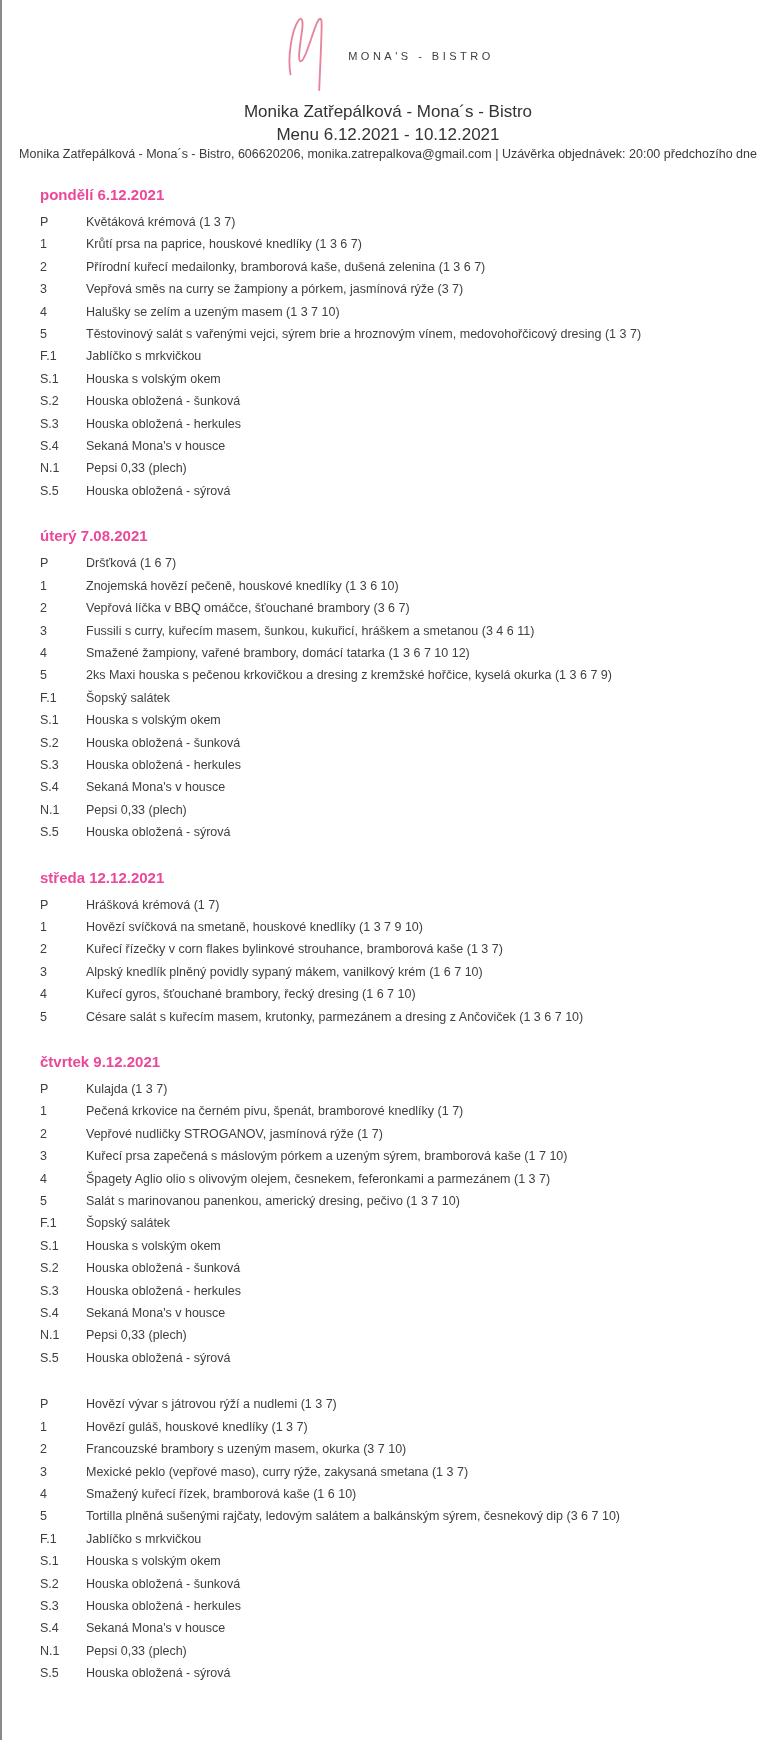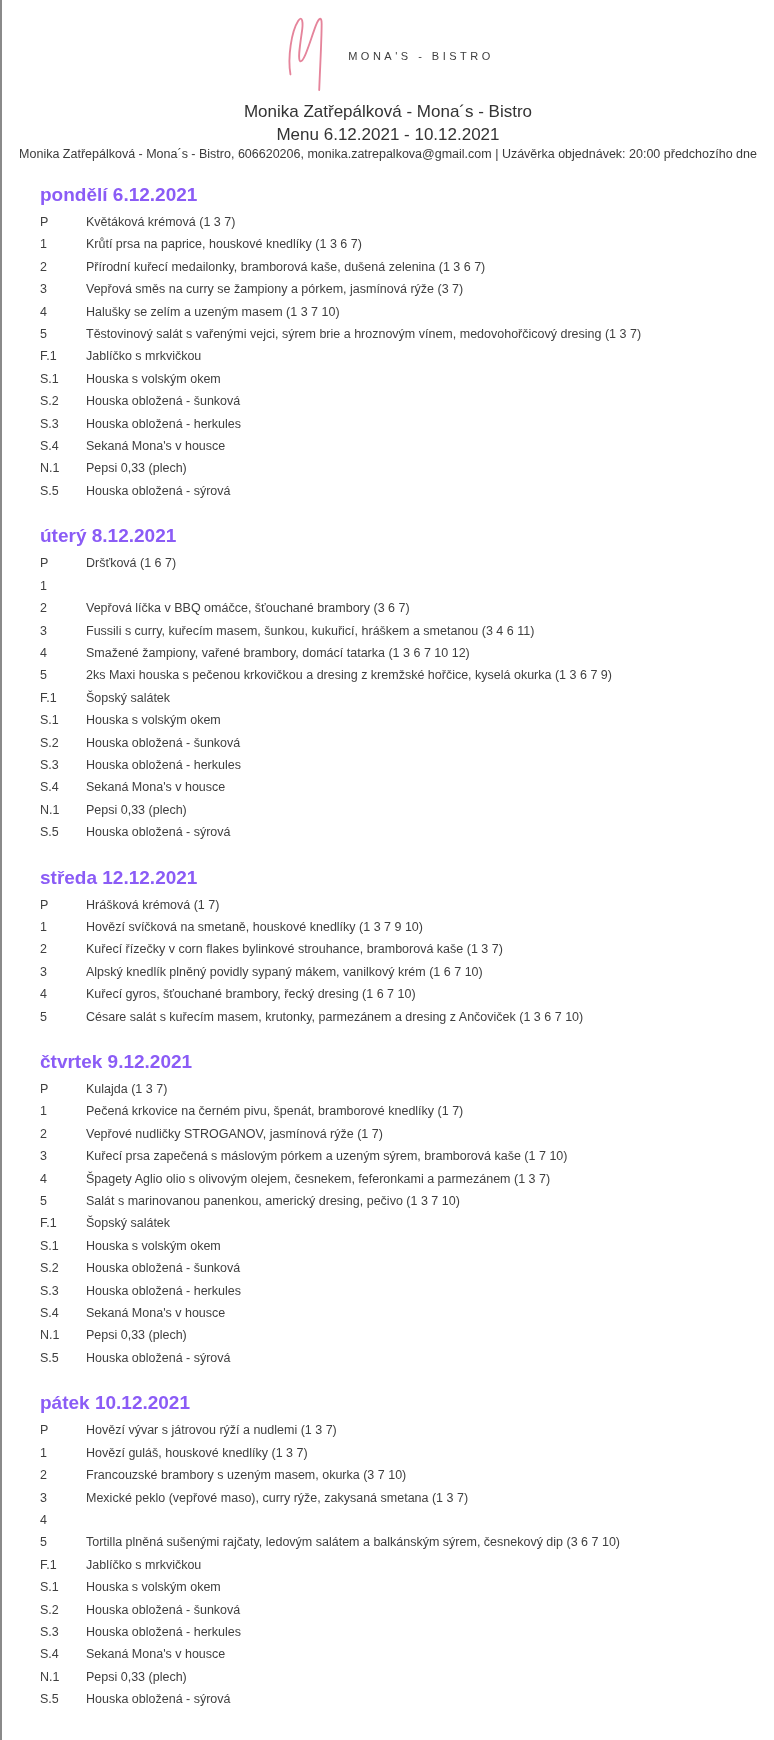--- a/index.html
+++ b/index.html
@@ -52,9 +52,9 @@
   .menu-days { padding-bottom: 40px; }
   .day-section { margin-top: 24px; }
   .day-header {
-    font-size: 19px;
+    font-size: 15px;
     font-weight: bold;
-    color: #8b5cf6;
+    color: #ec4899;
     margin-left: 38px;
     margin-bottom: 6px;
     line-height: 20px;

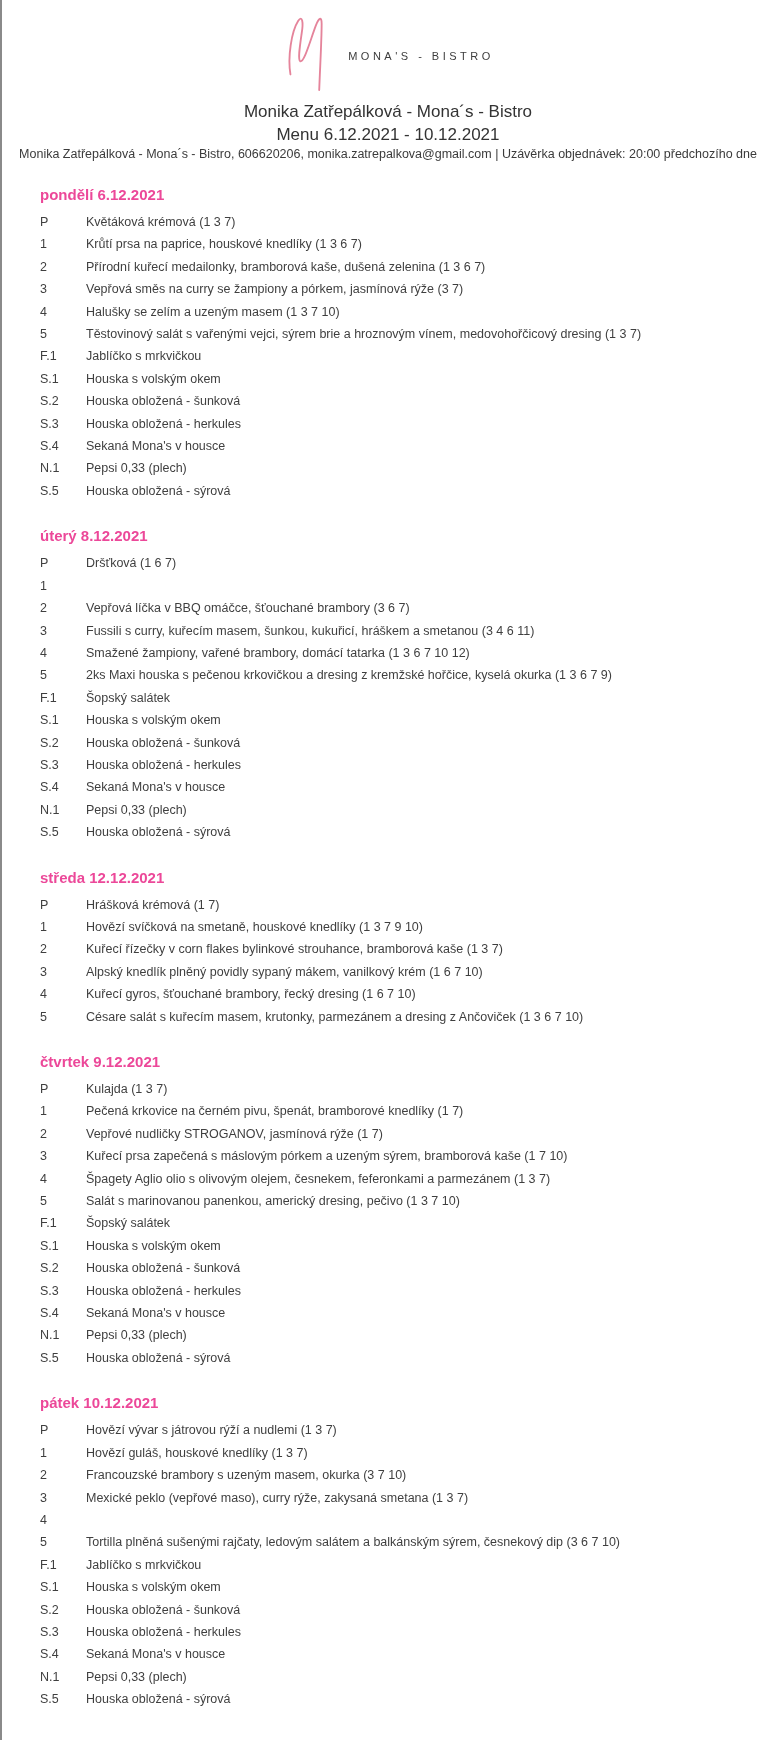--- a/index.html
+++ b/index.html
@@ -161,7 +161,7 @@
   </section>
 
   <section class="day-section">
-    <h2 class="day-header">úterý 8.12.2021</h2>
+    <h2 class="day-header">úterý 7.08.2021</h2>
     <div class="day-rows">
   <div class="menu-row">
     <span class="row-code">P</span>

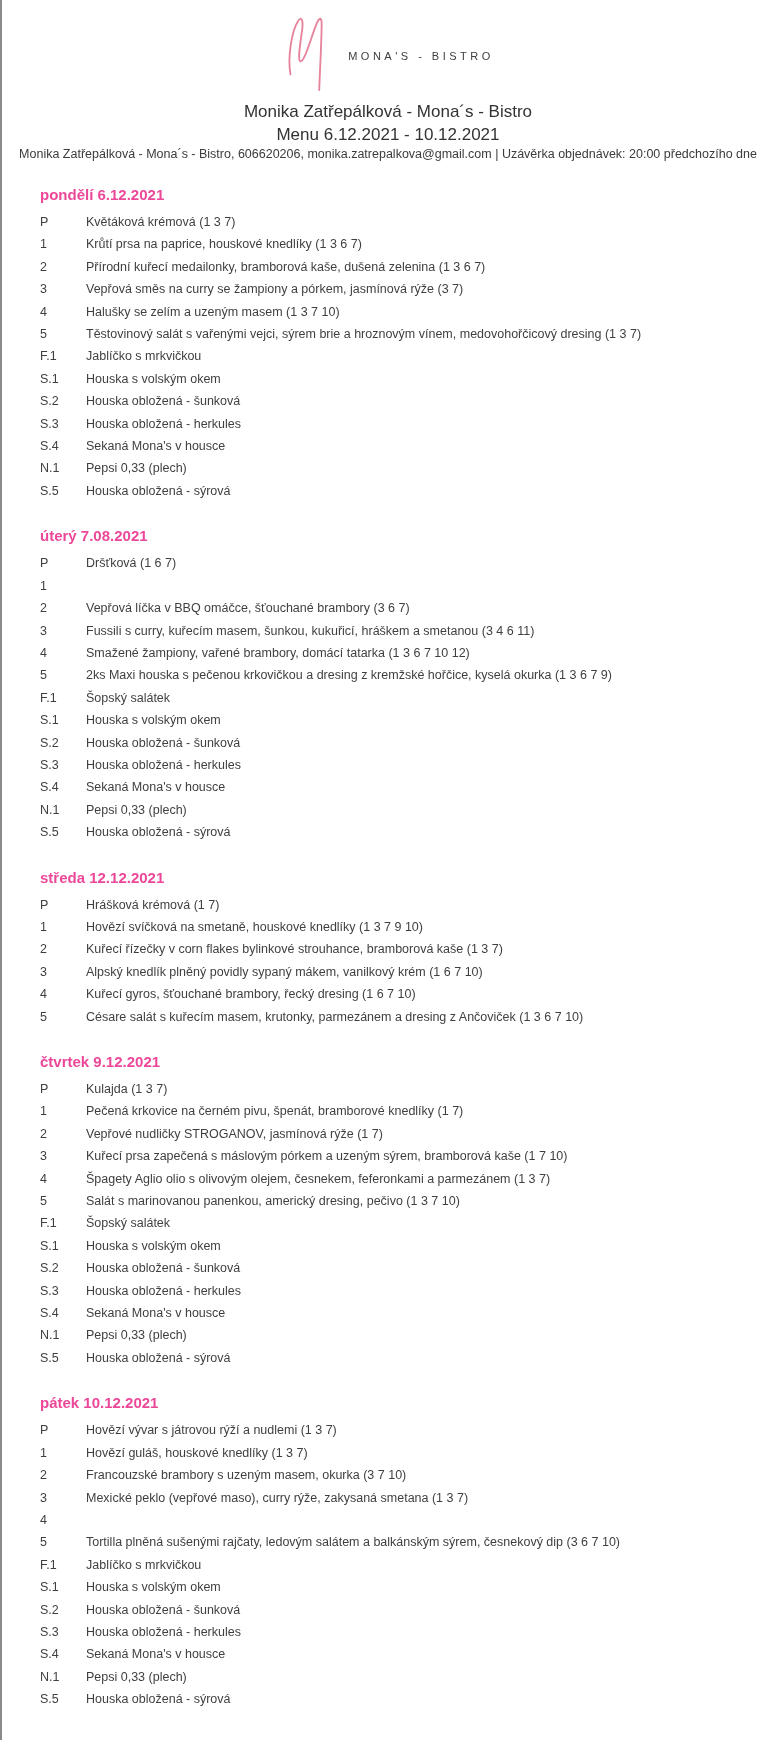--- a/index.html
+++ b/index.html
@@ -170,6 +170,7 @@
 
   <div class="menu-row">
     <span class="row-code">1</span>
+    <span class="row-desc">Znojemská hovězí pečeně, houskové knedlíky (1 3 6 10)</span>
   </div>
 
   <div class="menu-row">

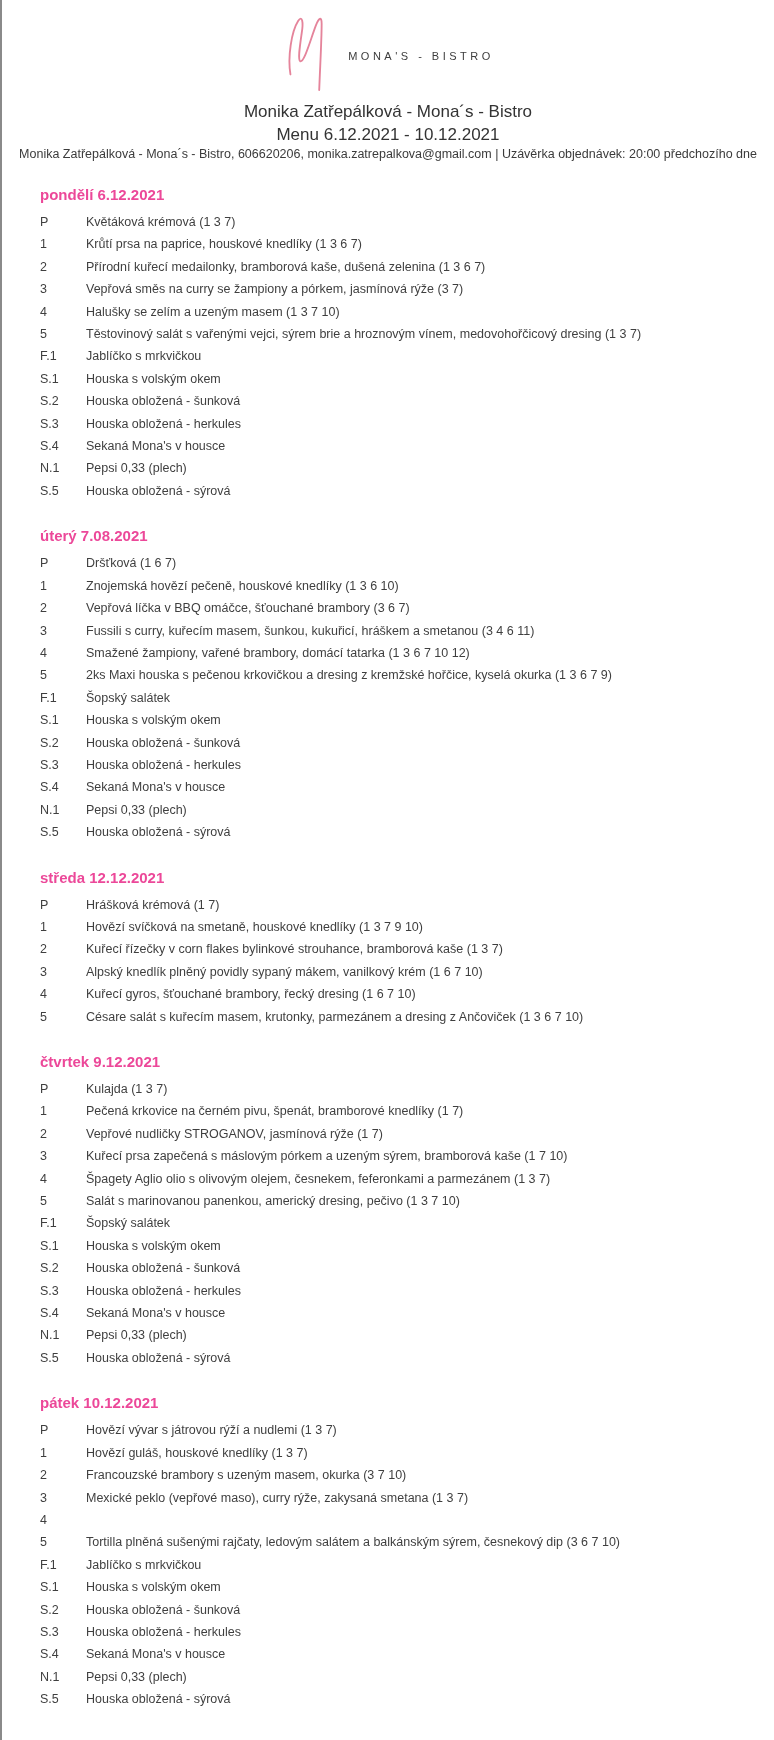--- a/index.html
+++ b/index.html
@@ -336,7 +336,6 @@
   </section>
 
   <section class="day-section">
-    <h2 class="day-header">pátek 10.12.2021</h2>
     <div class="day-rows">
   <div class="menu-row">
     <span class="row-code">P</span>

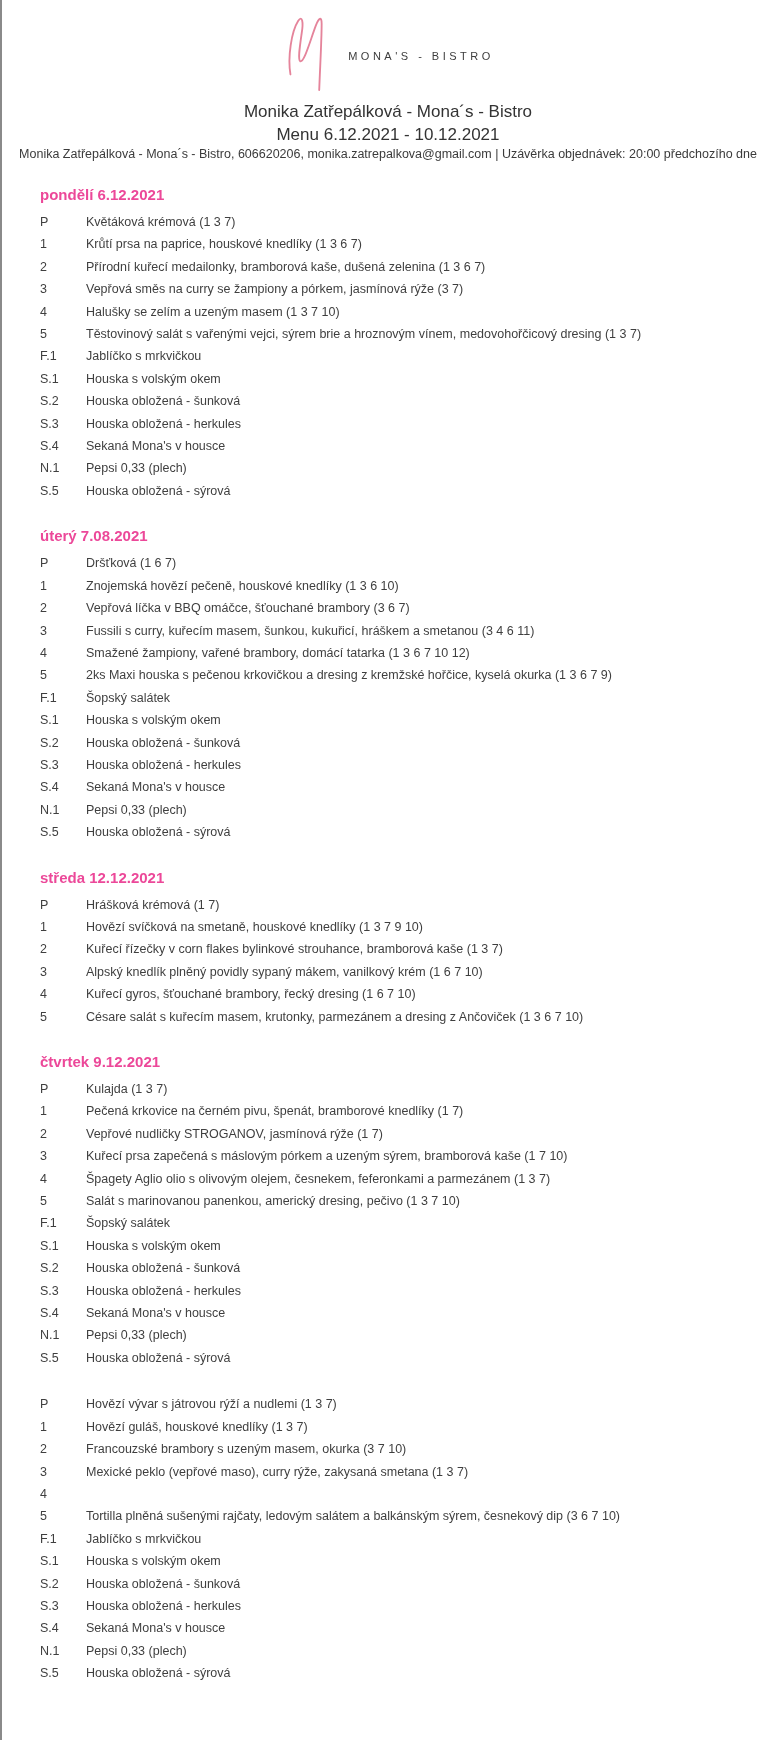--- a/index.html
+++ b/index.html
@@ -359,6 +359,7 @@
 
   <div class="menu-row">
     <span class="row-code">4</span>
+    <span class="row-desc">Smažený kuřecí řízek, bramborová kaše (1 6 10)</span>
   </div>
 
   <div class="menu-row">

